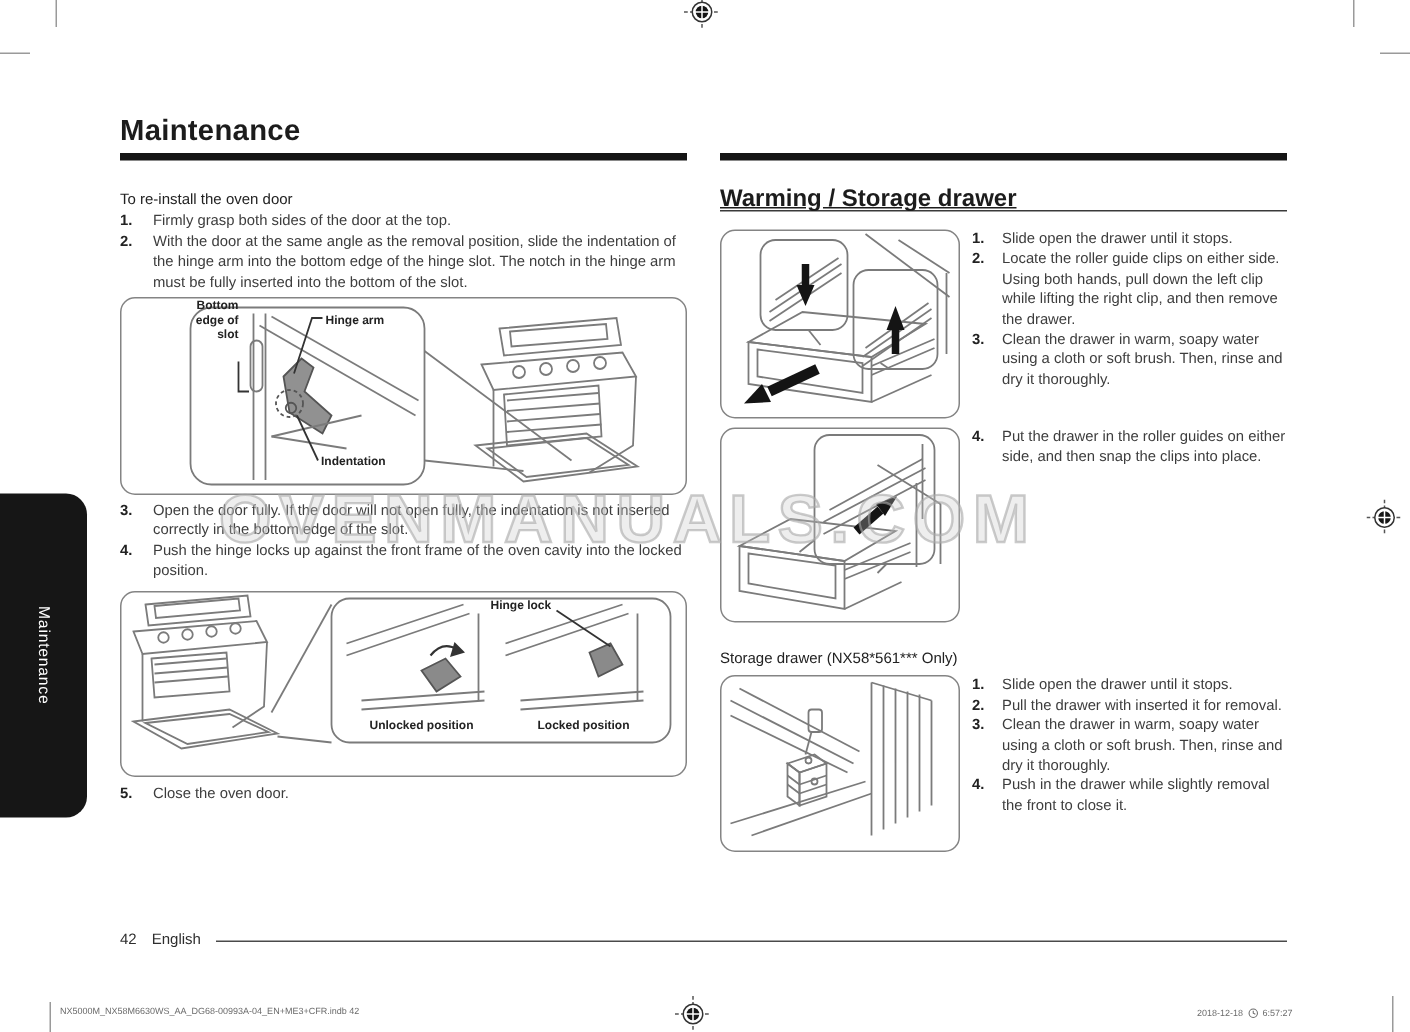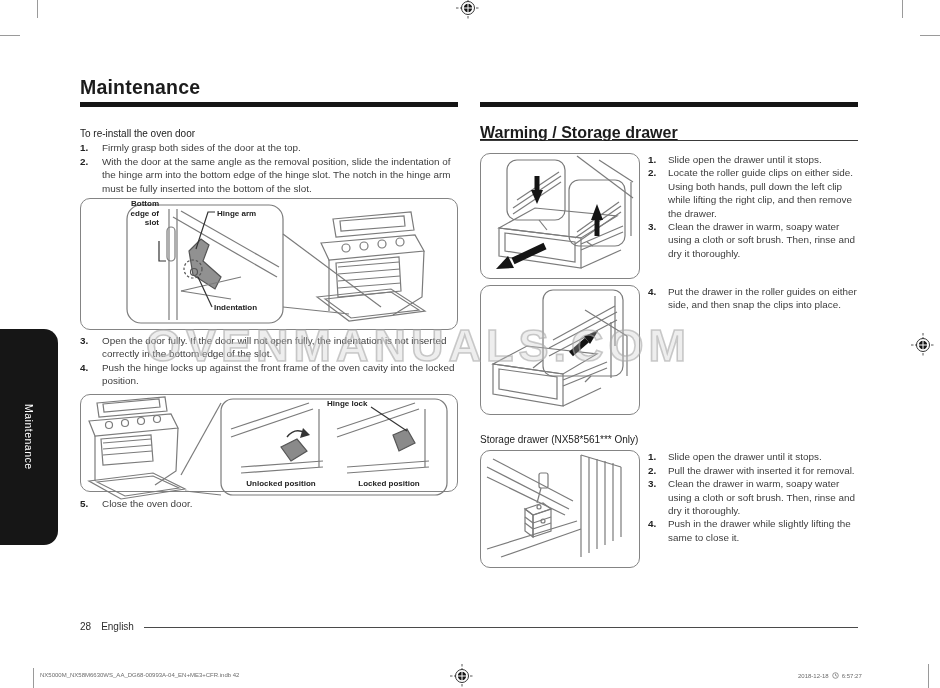--- a/index.html
+++ b/index.html
@@ -151,7 +151,7 @@
       <span class="txt">Push the hinge locks up against the front frame of the oven cavity into the locked position.</span>
     </div>
 
-    <div class="fig" style="width:378px;height:98px;margin:6px 0 5px 0;">
+    <div class="fig" style="width:378px;height:124px;margin:6px 0 5px 0;">
       <svg class="art" width="375" height="107" viewBox="0 0 375 107" fill="none" stroke="#7b7b7b" stroke-width="1.2">
         <polygon points="16,8 84,2 86,16 18,22"></polygon>
         <polygon points="22,9 78,4 79,12 23,17"></polygon>

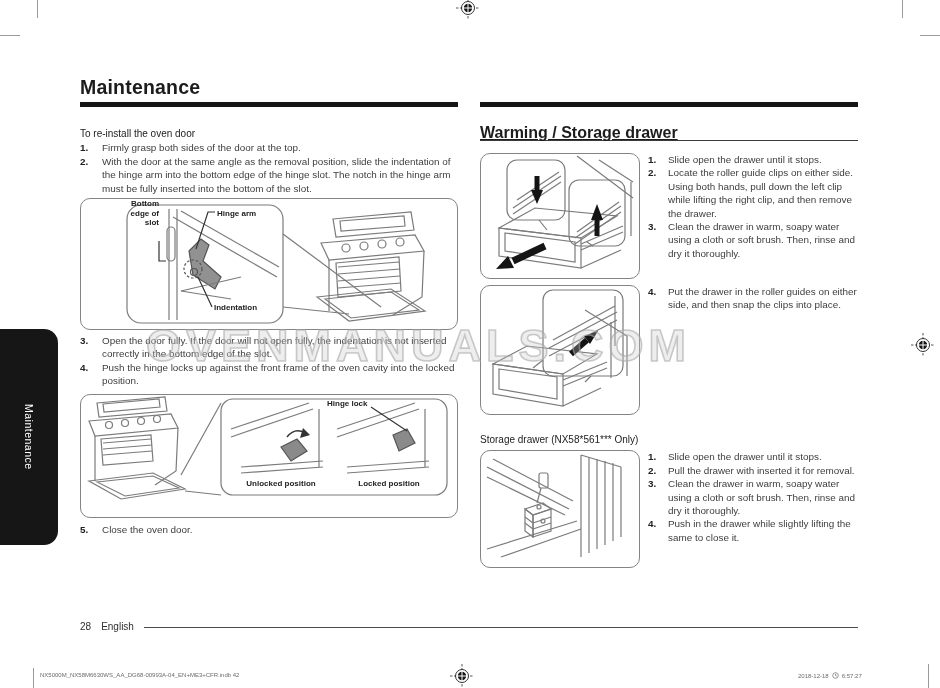--- a/index.html
+++ b/index.html
@@ -325,7 +325,7 @@
         </div>
         <div class="step">
           <span class="num">4.</span>
-          <span class="txt">Push in the drawer while slightly lifting the same to close it.</span>
+          <span class="txt">Push in the drawer while slightly removal the front to close it.</span>
         </div>
       </div>
     </div>

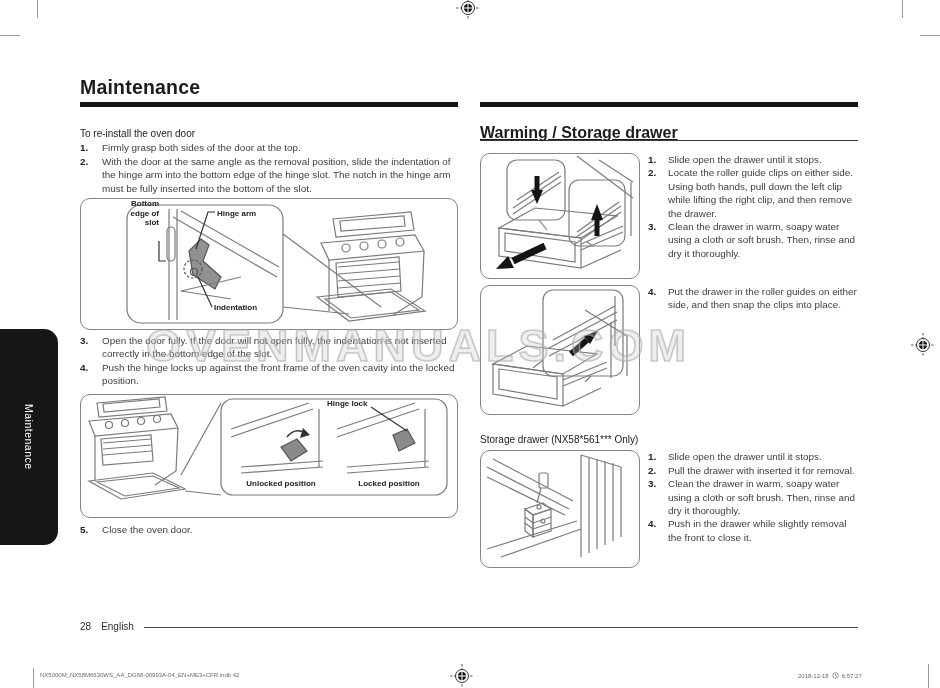--- a/index.html
+++ b/index.html
@@ -332,7 +332,7 @@
   </div>
 
   <div id="footer">
-    <span>28</span>
+    <span>42</span>
     <span>English</span>
     <div class="rule"></div>
   </div>

